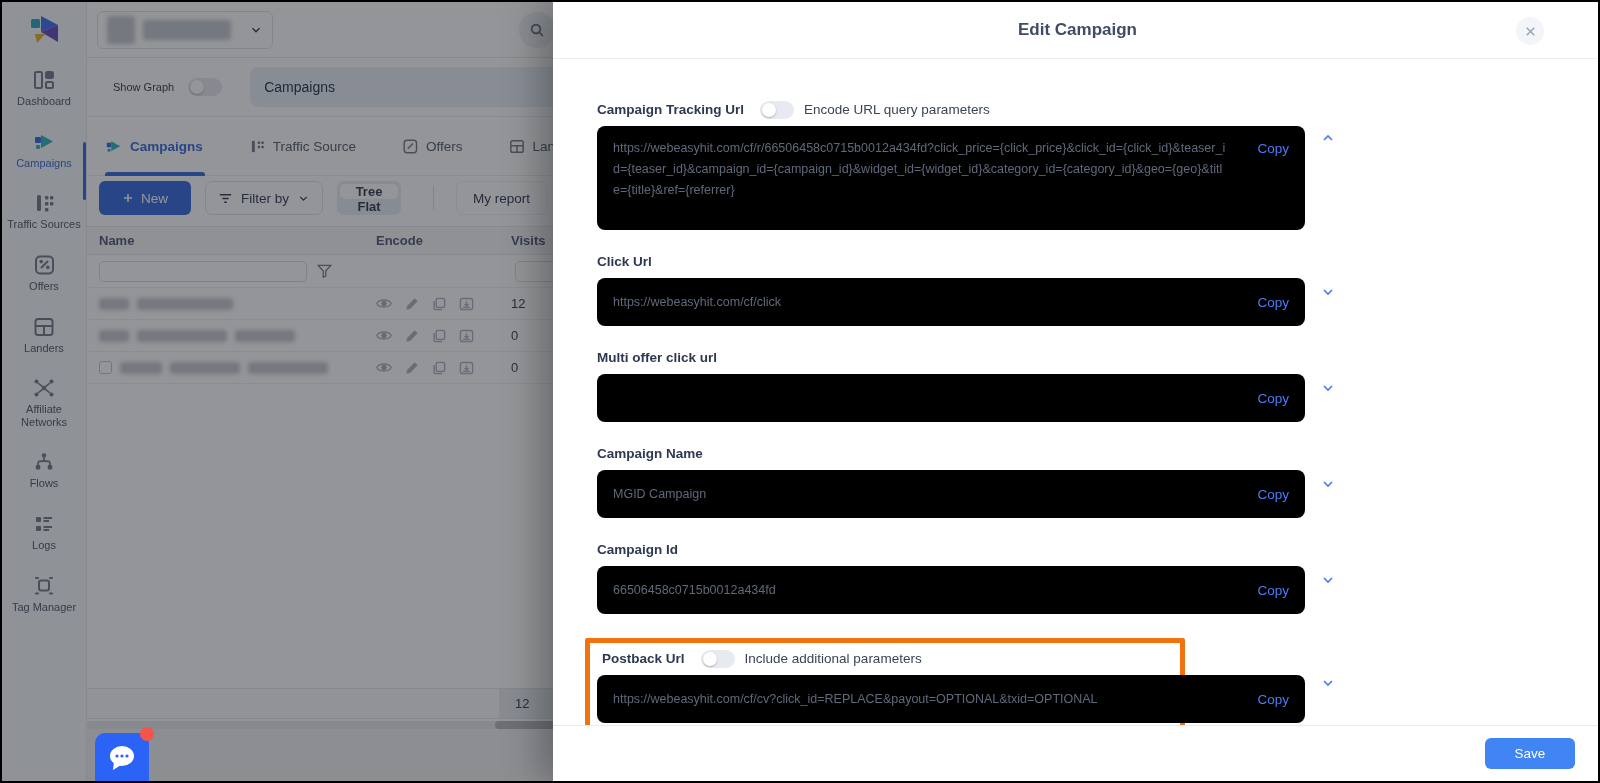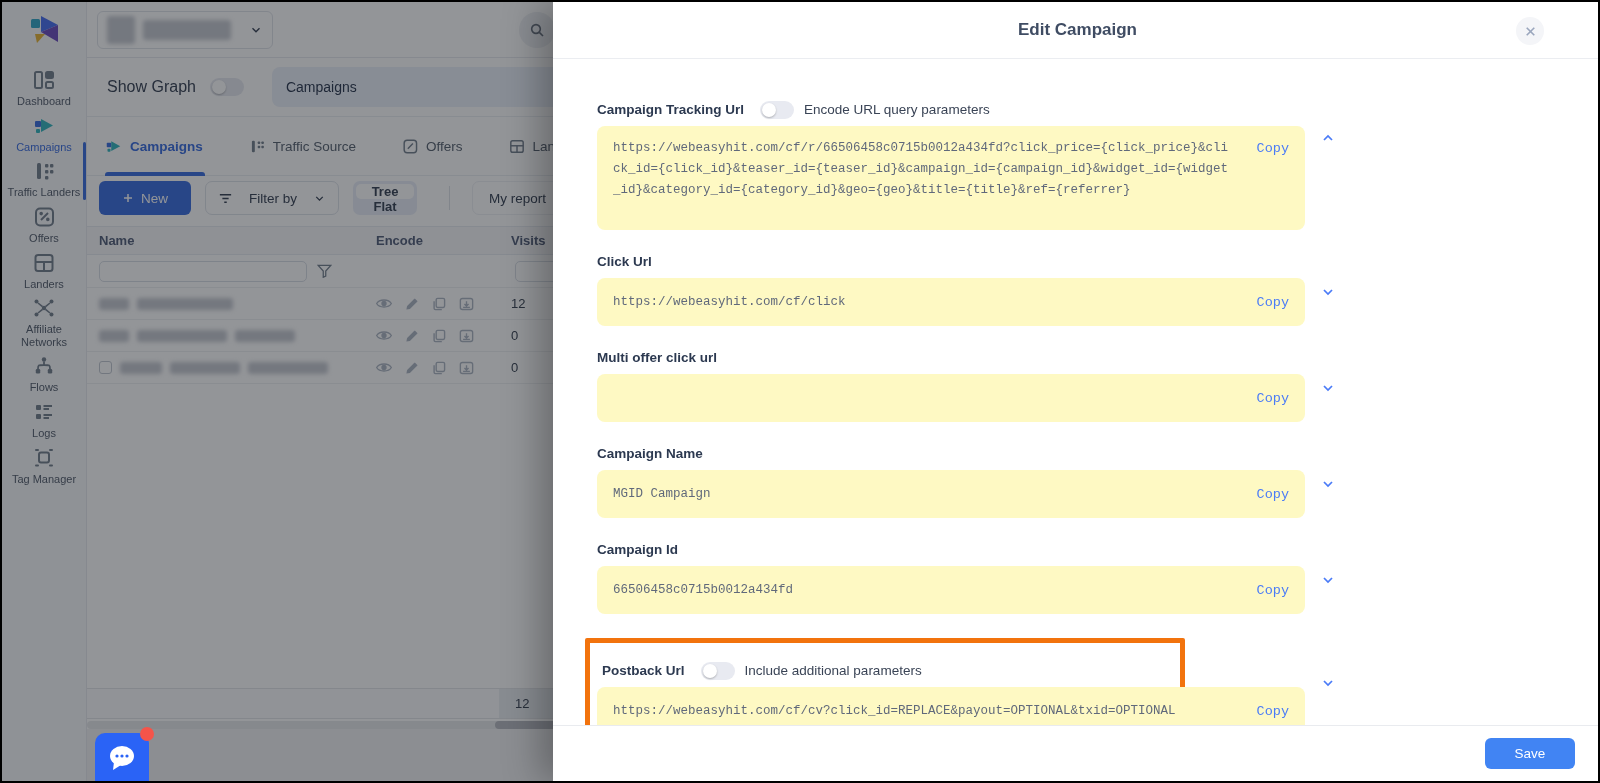--- a/index.html
+++ b/index.html
@@ -40,7 +40,7 @@
   
   .main { position:absolute; left:85px; top:56px; right:0; bottom:0; background:#fff; }
   .controls-row { height:59px; border-bottom:1px solid #eceef2; display:flex; align-items:center; padding-left:20px; }
-  .show-graph-label { font-size:16px; color:#3a4456; }
+  .show-graph-label { font-size:11px; color:#3a4456;margin-left:6px; }
   .toggle { position:relative; width:34px; height:18px; border-radius:9px; background:#e8eaf1; display:inline-block; cursor:pointer; flex:none; }
   .toggle .knob { position:absolute; left:2px; top:2px; width:14px; height:14px; border-radius:50%; background:#fff; box-shadow:0 1px 2px rgba(0,0,0,.25); }
   .entity-select {

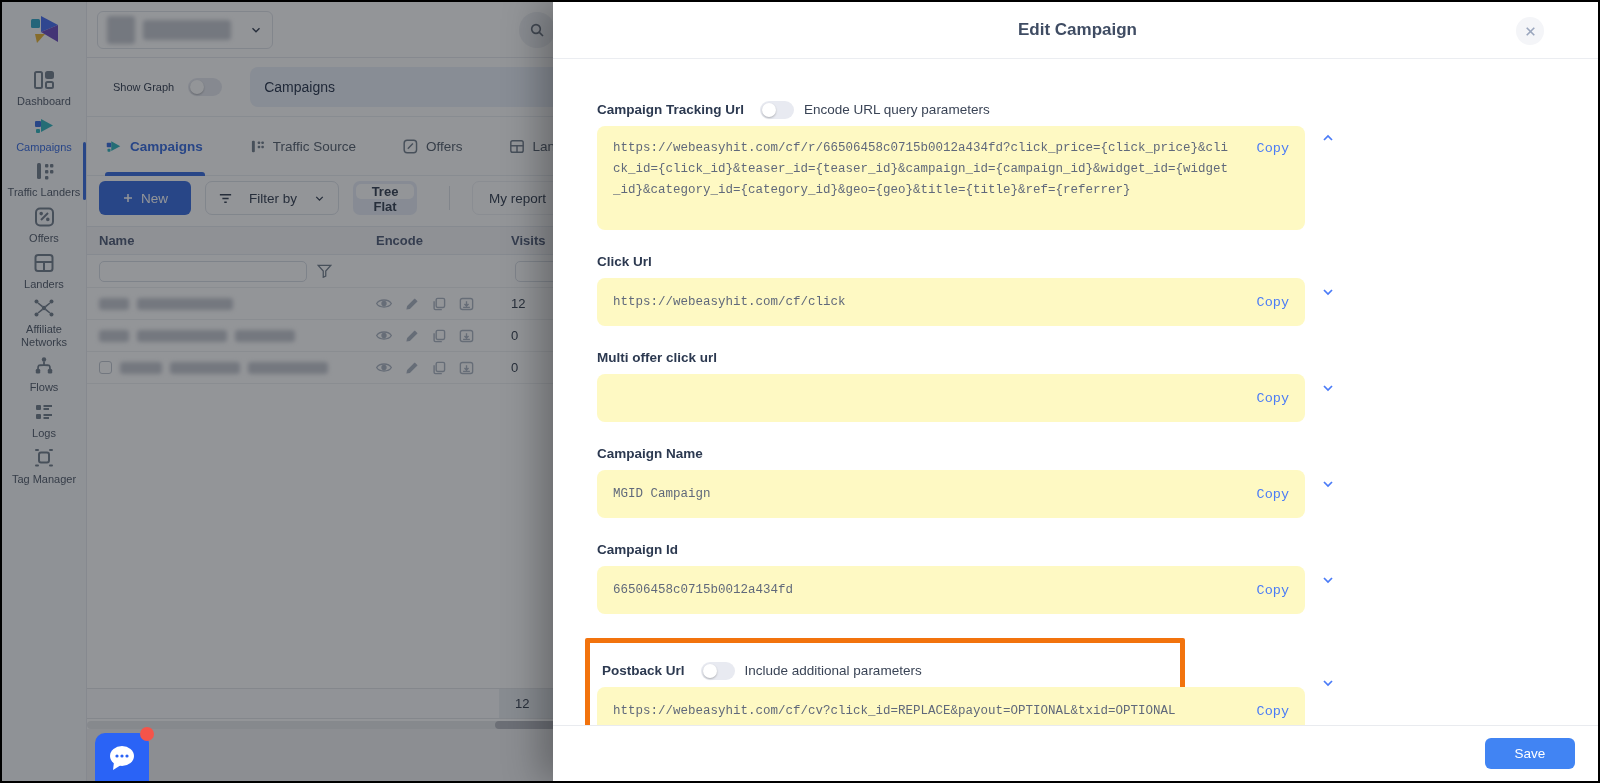--- a/index.html
+++ b/index.html
@@ -16,7 +16,7 @@
     background:#f8f9fb; border-right:1px solid #e7e9ee; z-index:1;
   }
   .logo-wrap { height:56px; display:flex; align-items:center; justify-content:center; }
-  .nav { display:flex; flex-direction:column; padding-top:12px; gap:8px; }
+  .nav { display:flex; flex-direction:column; padding-top:12px; gap:24px; }
   .nav-item { display:flex; flex-direction:column; align-items:center; gap:5px; color:#76818f; cursor:pointer; }
   .nav-item .nav-label { font-size:11px; color:#555f6e; text-align:center; line-height:1.15; }
   .nav-item.active .nav-label { color:#3d6fe0; }

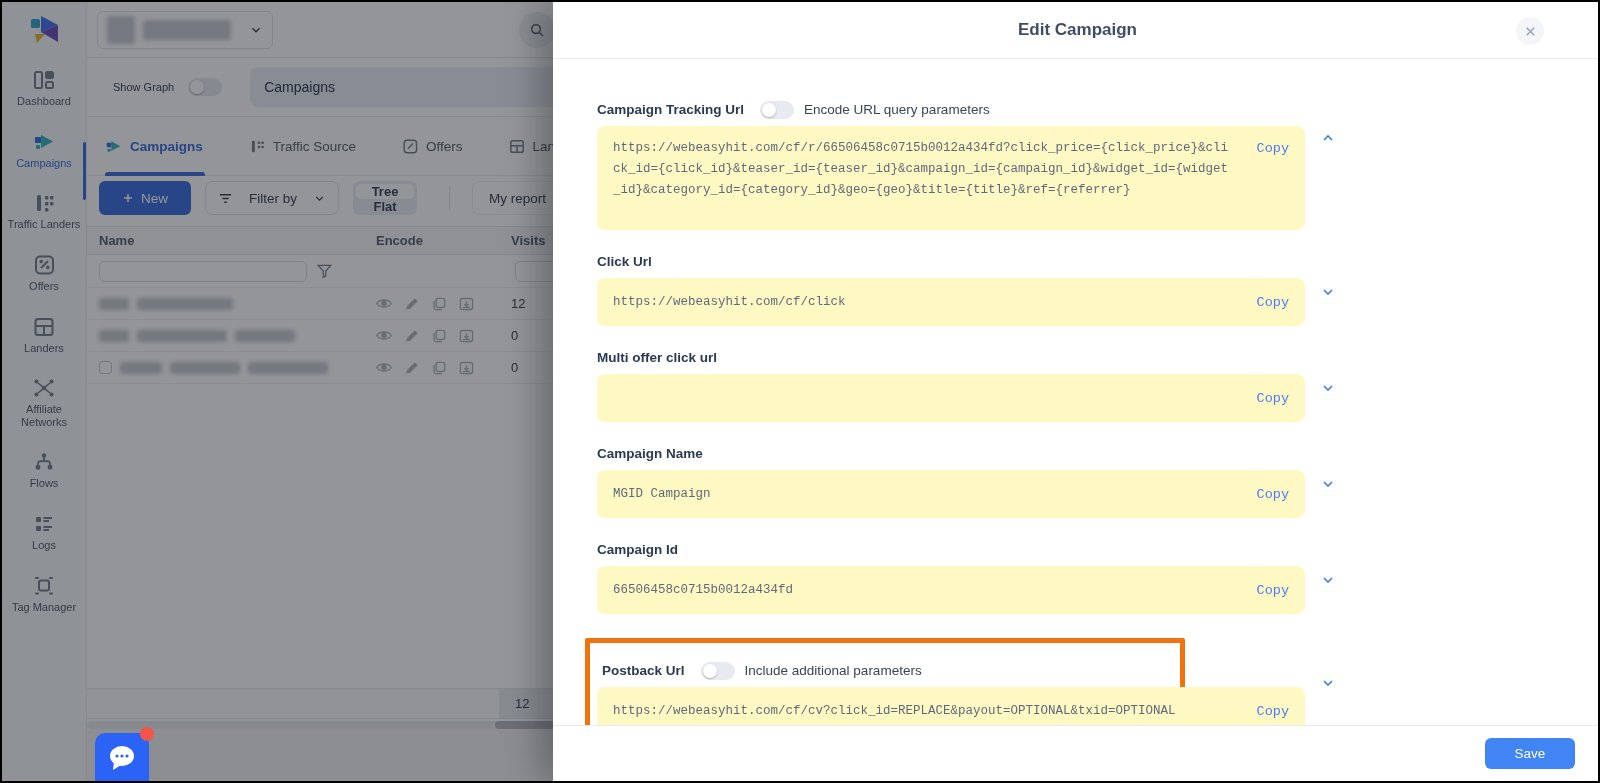--- a/index.html
+++ b/index.html
@@ -112,8 +112,8 @@
   .toggle-label { font-size:13.5px; color:#3a4456; margin-left:10px; }
   .field-row { display:flex; align-items:flex-start; }
   .value-box {
-    width:708px; min-height:48px; background:#fef9c3; border-radius:8px;
-    display:flex; align-items:center; padding:0 16px;font-family:Liberation Mono, monospace;
+    width:708px; min-height:48px; background:#000000; border-radius:8px;
+    display:flex; align-items:center; padding:0 16px;
   }
   .value-box.tall { height:104px; align-items:flex-start; padding-top:12px; }
   .value-text { font-size:12.5px; color:#60697b; word-break:break-all; line-height:21px; width:616px; }

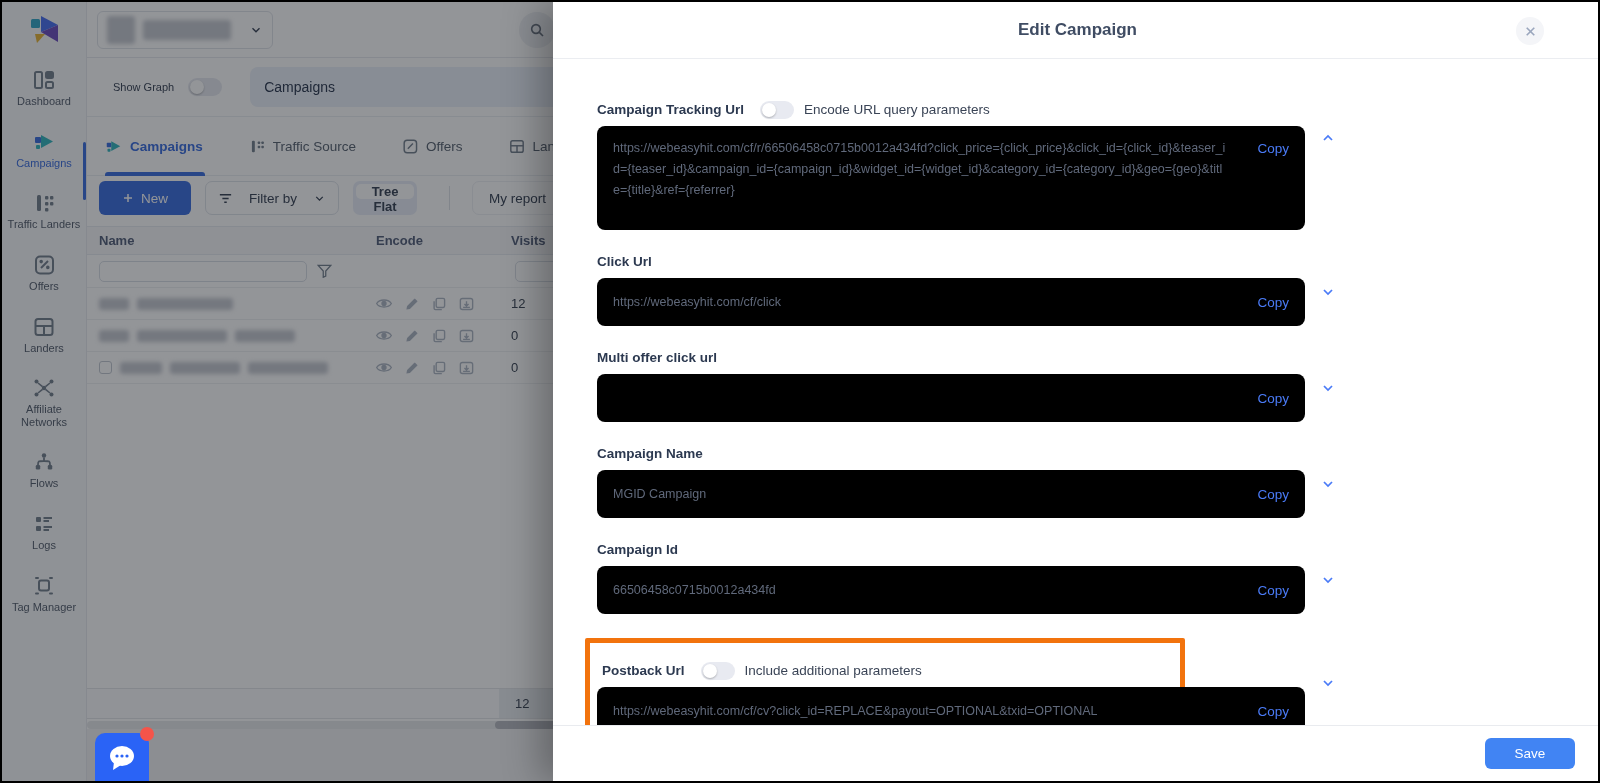--- a/index.html
+++ b/index.html
@@ -56,7 +56,7 @@
 
   .toolbar-row { height:44px; display:flex; align-items:center; padding-left:12px; gap:14px; }
   .btn-new { width:92px; height:34px; background:#3d6fe0; color:#fff; border:none; border-radius:6px; font-size:13.5px; cursor:pointer; display:flex; align-items:center; justify-content:center; gap:7px; font-family:inherit; }
-  .btn-filter { height:34px; padding:0 12px; background:#fff; border:1px solid #dfe3ea; border-radius:7px; font-size:13.5px; color:#3a4456; display:flex; align-items:center; gap:16px; cursor:pointer; font-family:inherit; }
+  .btn-filter { height:34px; padding:0 12px; background:#fff; border:1px solid #dfe3ea; border-radius:7px; font-size:13.5px; color:#3a4456; display:flex; align-items:center; gap:8px; cursor:pointer; font-family:inherit; }
   .seg { height:34px; background:#e9edf8; border-radius:7px; display:flex; padding:3px;flex-direction:column; }
   .seg-opt { min-width:58px; padding:0 12px; display:flex; align-items:center; justify-content:center; font-size:13px; color:#3a4456; border-radius:5px; cursor:pointer; font-weight:bold; }
   .seg-opt.selected { background:#fff; }

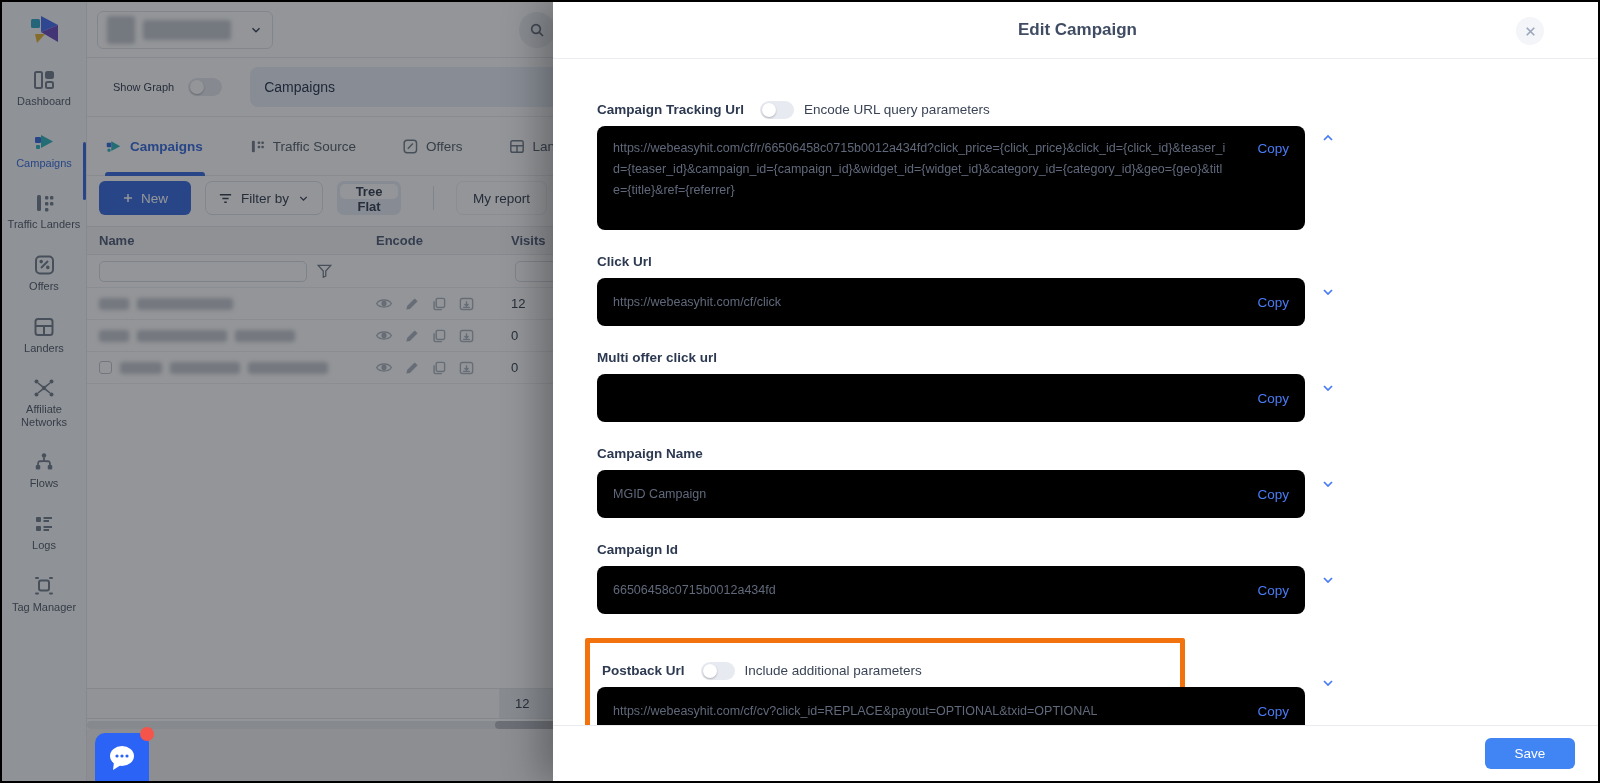--- a/index.html
+++ b/index.html
@@ -173,7 +173,7 @@
             <rect x="17" y="9" width="3.4" height="3.4" rx="1"></rect>
             <rect x="12" y="15" width="3.4" height="3.4" rx="1"></rect>
           </svg>
-        <span class="nav-label">Traffic Landers</span>
+        <span class="nav-label">Traffic Sources</span>
       </div>
       <div class="nav-item">
         <svg class="icon-gray" width="22" height="20" viewBox="0 0 22 20" fill="none" stroke="currentColor" stroke-width="2">

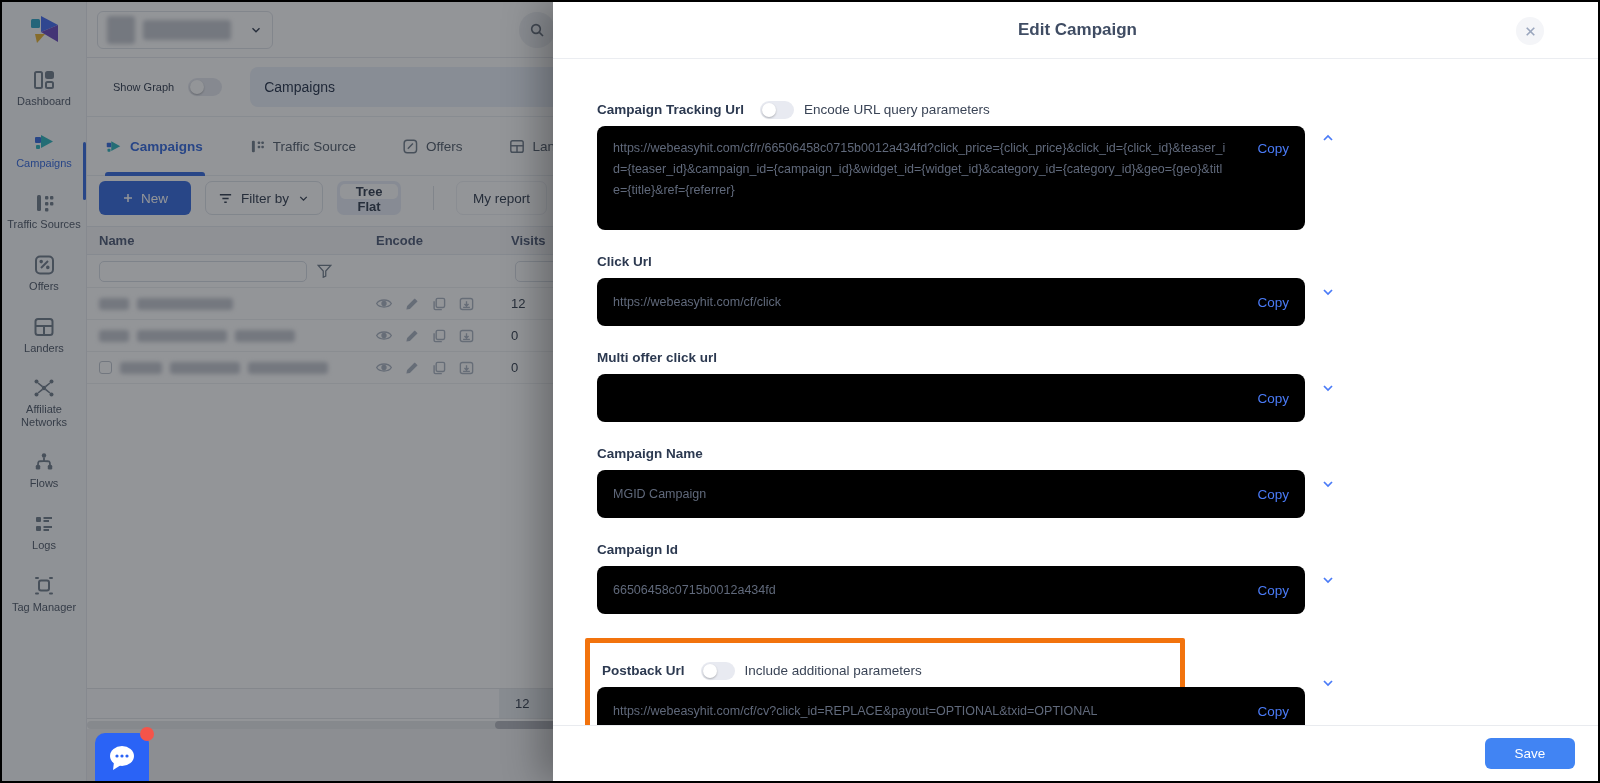--- a/index.html
+++ b/index.html
@@ -122,7 +122,7 @@
   .chevron { margin-left:15px; margin-top:6px; color:#4a7bf7; cursor:pointer; flex:none; }
   .value-box.tall + .chevron { margin-top:4px; }
 
-  .orange-box { border:5px solid #f2730d; border-radius:2px; padding:20px 7px 7px 7px; margin-left:-12px; width:600px; }
+  .orange-box { border:5px solid #f2730d; border-radius:2px; padding:8px 7px 7px 7px; margin-left:-12px; width:600px; }
   .field.highlighted .field-label-row { padding-left:5px; }
   .chev-abs { position:absolute; left:723px; top:37px; color:#4a7bf7; cursor:pointer; }
 

